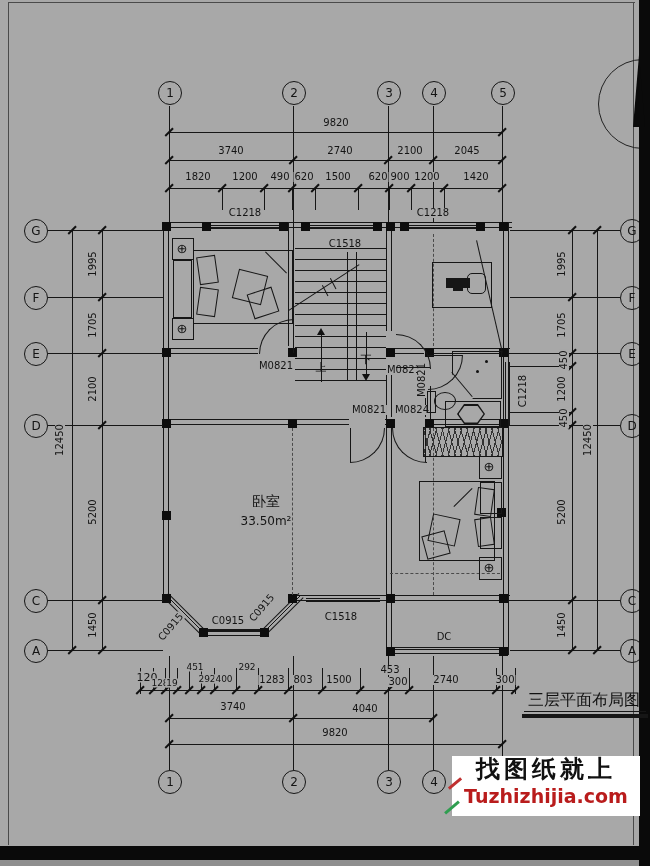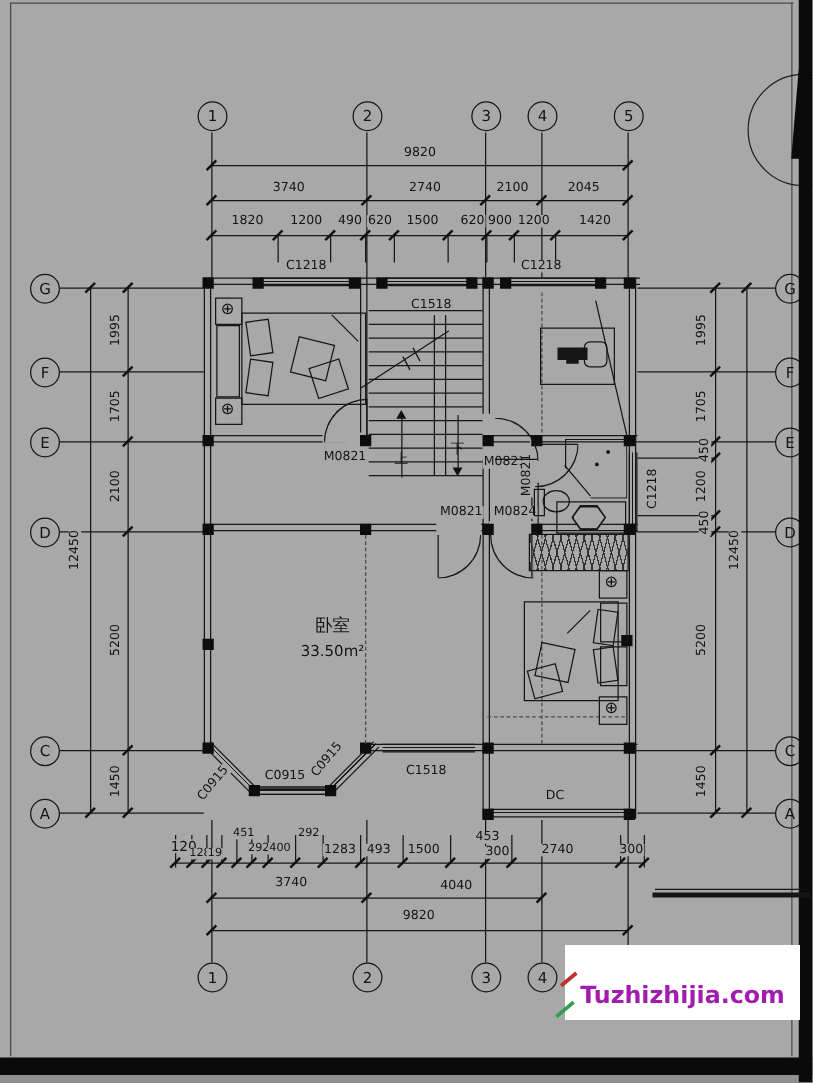--- a/index.html
+++ b/index.html
@@ -288,7 +288,7 @@
     <div class="lb" style="left: 224px; top: 679px; font-size: 9px;">400</div>
     <div class="lb" style="left: 247px; top: 667px; font-size: 9px;">292</div>
     <div class="lb" style="left: 272px; top: 680px; font-size: 10px;">1283</div>
-    <div class="lb" style="left: 303px; top: 680px; font-size: 10px;">493</div>
+    <div class="lb" style="left: 303px; top: 680px; font-size: 10px;">803</div>
     <div class="lb" style="left: 339px; top: 680px; font-size: 10px;">1500</div>
     <div class="lb" style="left: 390px; top: 670px; font-size: 10px;">453</div>
     <div class="lb" style="left: 398px; top: 682px; font-size: 10px;">300</div>

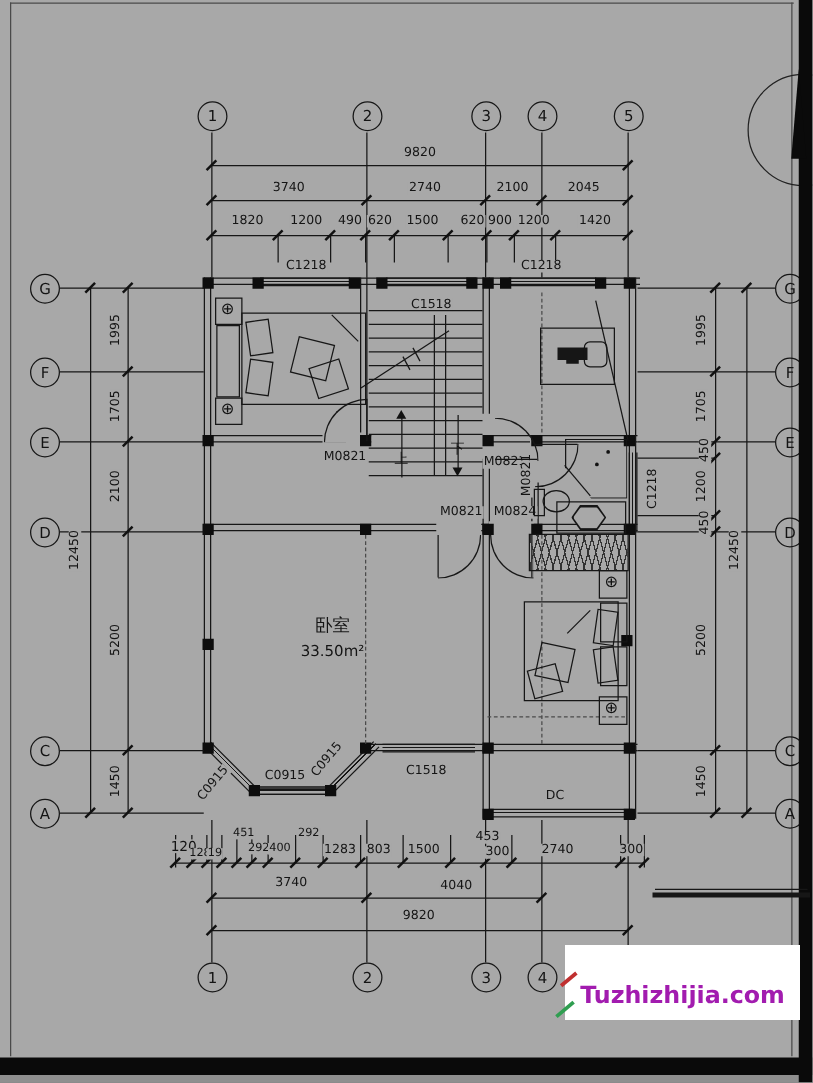--- a/index.html
+++ b/index.html
@@ -58,6 +58,7 @@
   <div style="position:absolute;left:447px;top:782px;width:16px;height:3px;background:#c03030;transform:rotate(-40deg);z-index:11;"></div>
   <div style="position:absolute;left:443px;top:806px;width:18px;height:3px;background:#2f9e50;transform:rotate(-40deg);z-index:11;"></div>
 
+  <div class="title" style="left:584px;top:700px;">三层平面布局图</div>
   <div class="ln" style="left:524px;top:711px;width:122px;height:1px;z-index:7"></div>
   <div class="ln" style="left:522px;top:714px;width:126px;height:4px;z-index:7"></div>
 <div class="wallH" style="left: 163px; top: 222px; width: 349px;"></div>

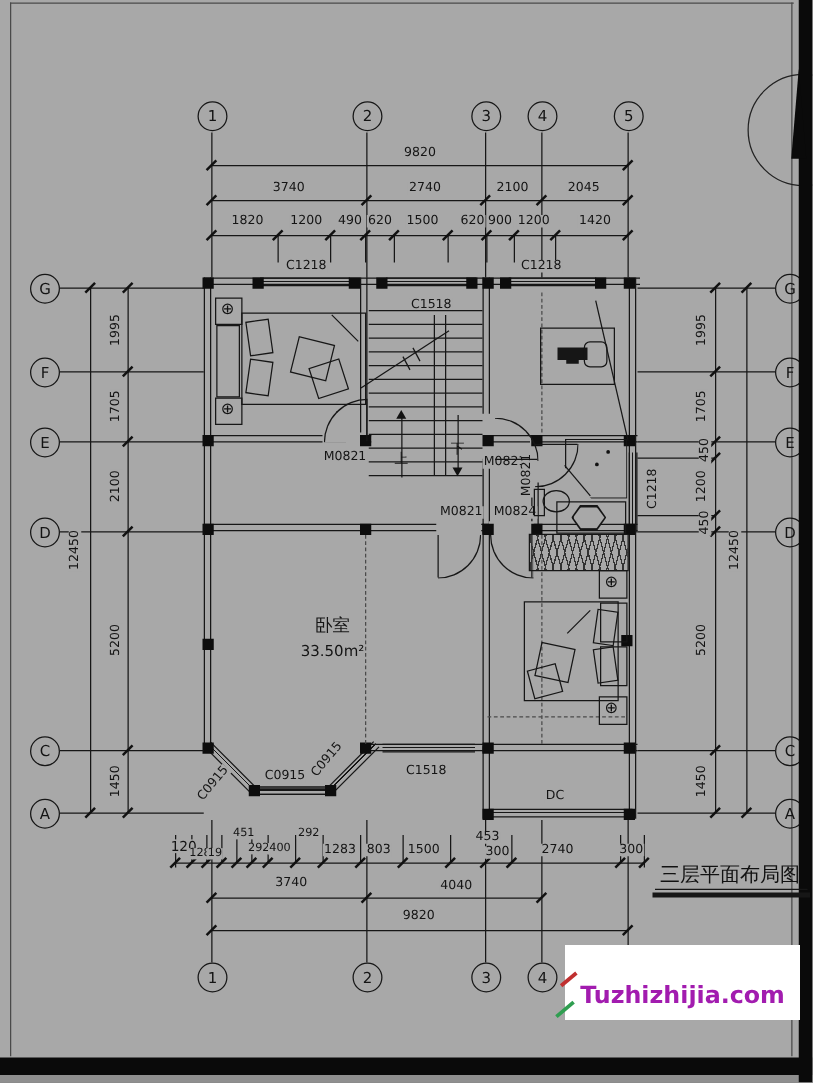--- a/index.html
+++ b/index.html
@@ -53,6 +53,7 @@
   <div style="position:absolute;left:633px;top:55px;width:0;height:0;border-left:6px solid transparent;border-right:6px solid transparent;border-bottom:72px solid #0a0a0a;z-index:7;"></div>
 
   <div class="wm">
+    <div class="l1">找图纸就上</div>
     <div class="l2">Tuzhizhijia.com</div>
   </div>
   <div style="position:absolute;left:447px;top:782px;width:16px;height:3px;background:#c03030;transform:rotate(-40deg);z-index:11;"></div>

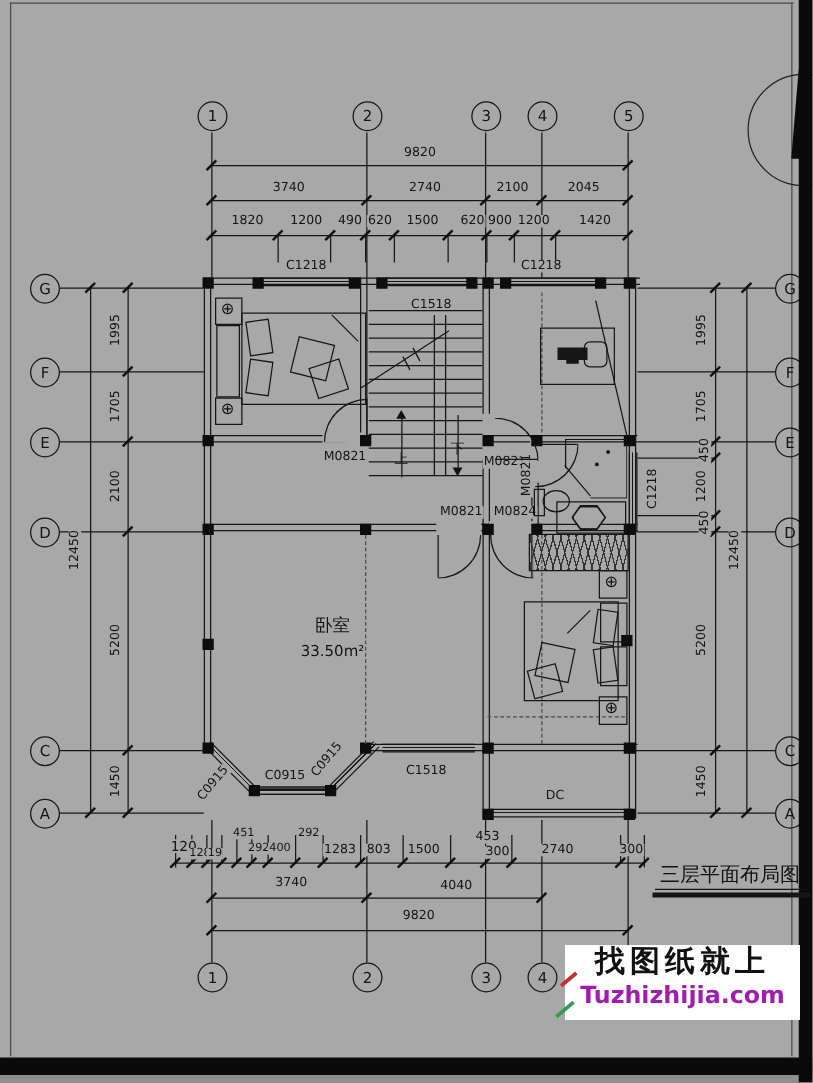--- a/index.html
+++ b/index.html
@@ -33,7 +33,7 @@
   .wm .l1{position:absolute;left:50%;top:13px;transform:translate(-50%,-50%);font-size:24px;font-weight:bold;
           color:#111;letter-spacing:4px;white-space:nowrap;}
   .wm .l2{position:absolute;left:50%;top:40px;transform:translate(-50%,-50%);font-size:19px;font-weight:bold;
-          color:#a21caf;white-space:nowrap;}
+          color:#b91c1c;white-space:nowrap;}
   .band{position:absolute;background:#0a0a0a;z-index:6;}
   .title{position:absolute;font-size:16px;color:#111;white-space:nowrap;transform:translate(-50%,-50%);z-index:7;}
 </style>

